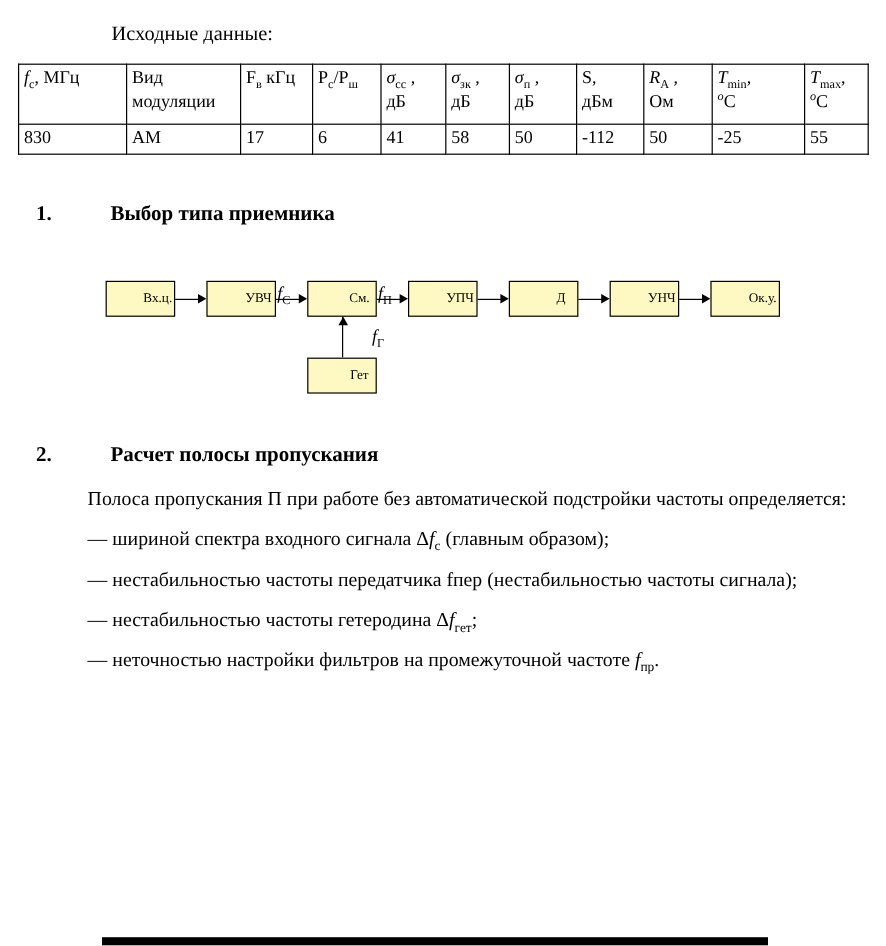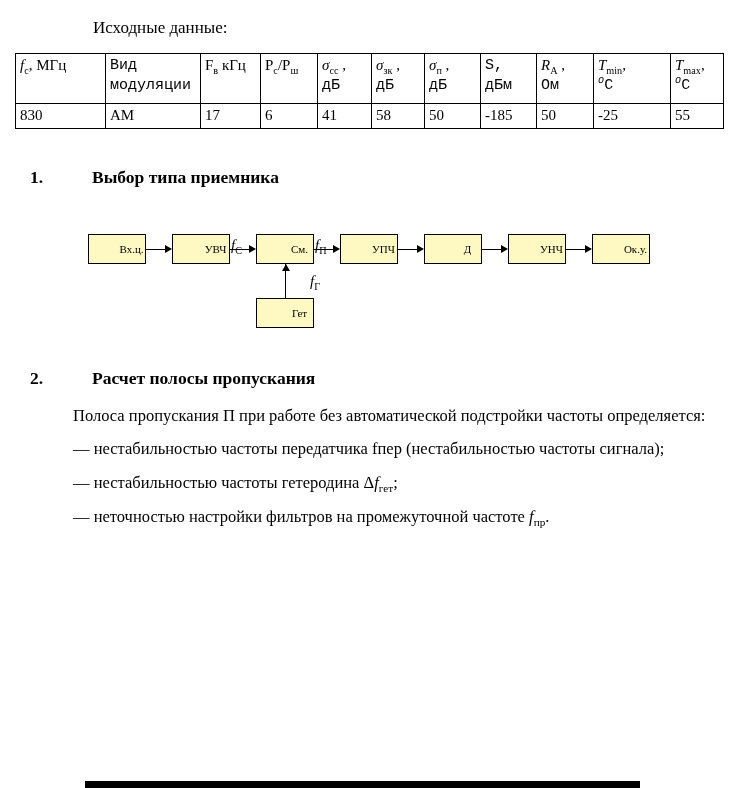--- a/index.html
+++ b/index.html
@@ -22,7 +22,7 @@
   .mi { font-style:italic; }
   sub { font-size:0.68em; line-height:0; }
   sup { font-size:0.68em; line-height:0; font-style:italic; }
-  .l { display:block;font-family:Liberation Mono, monospace; }
+  .l { display:block; }
 
   .section-heading { display:flex; font-size:17.5px; font-weight:bold; margin:38px 15px 0 15px; }
   .section-heading .num { width:62px; flex:none; }

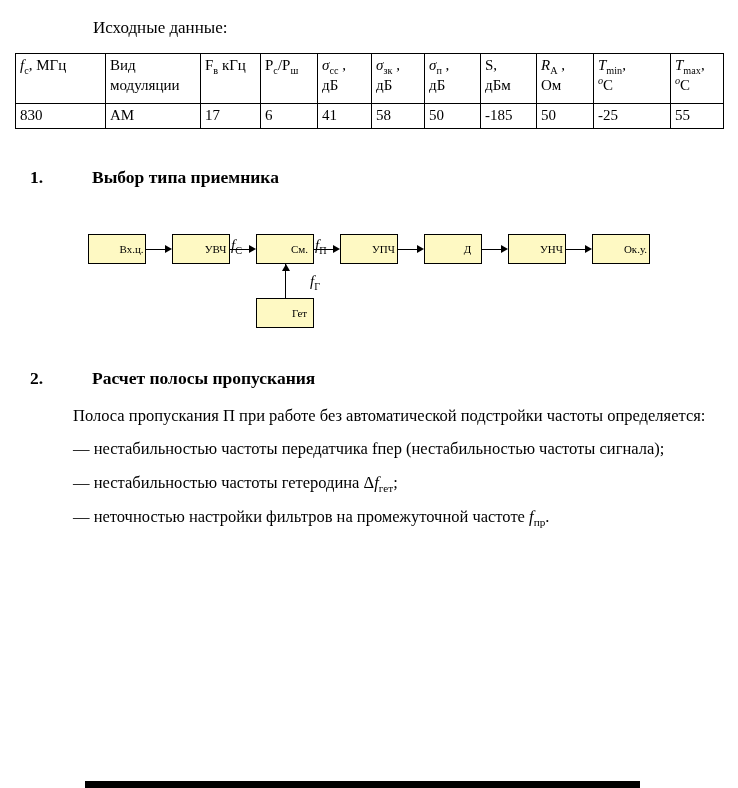--- a/index.html
+++ b/index.html
@@ -121,7 +121,7 @@
       <td>41</td>
       <td>58</td>
       <td>50</td>
-      <td>-185</td>
+      <td>-112</td>
       <td>50</td>
       <td>-25</td>
       <td>55</td>

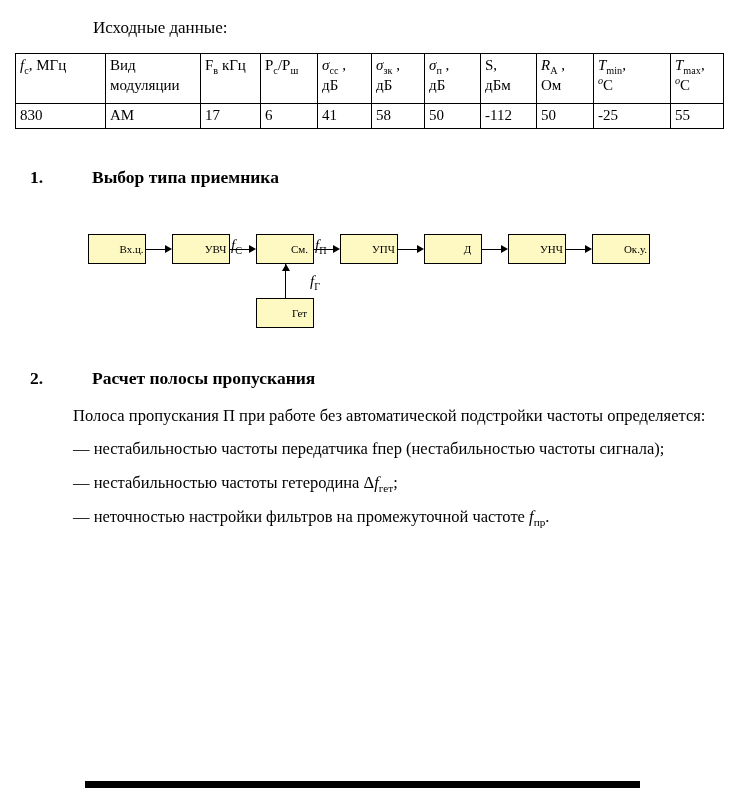--- a/index.html
+++ b/index.html
@@ -170,6 +170,7 @@
 
   <p class="para">Полоса пропускания П при работе без автоматической подстройки частоты определяется:</p>
 
+  <p class="para bullet"><span>— шириной спектра входного сигнала Δ</span><span class="mi">f</span><sub>с</sub><span> (главным образом);</span></p>
   <p class="para bullet"><span>— нестабильностью частоты передатчика fпер (нестабильностью частоты сигнала);</span><span class="mi"></span><sub></sub><span></span></p>
   <p class="para bullet"><span>— нестабильностью частоты гетеродина Δ</span><span class="mi">f</span><sub>гет</sub><span>;</span></p>
   <p class="para bullet"><span>— неточностью настройки фильтров на промежуточной частоте </span><span class="mi">f</span><sub>пр</sub><span>.</span></p>

